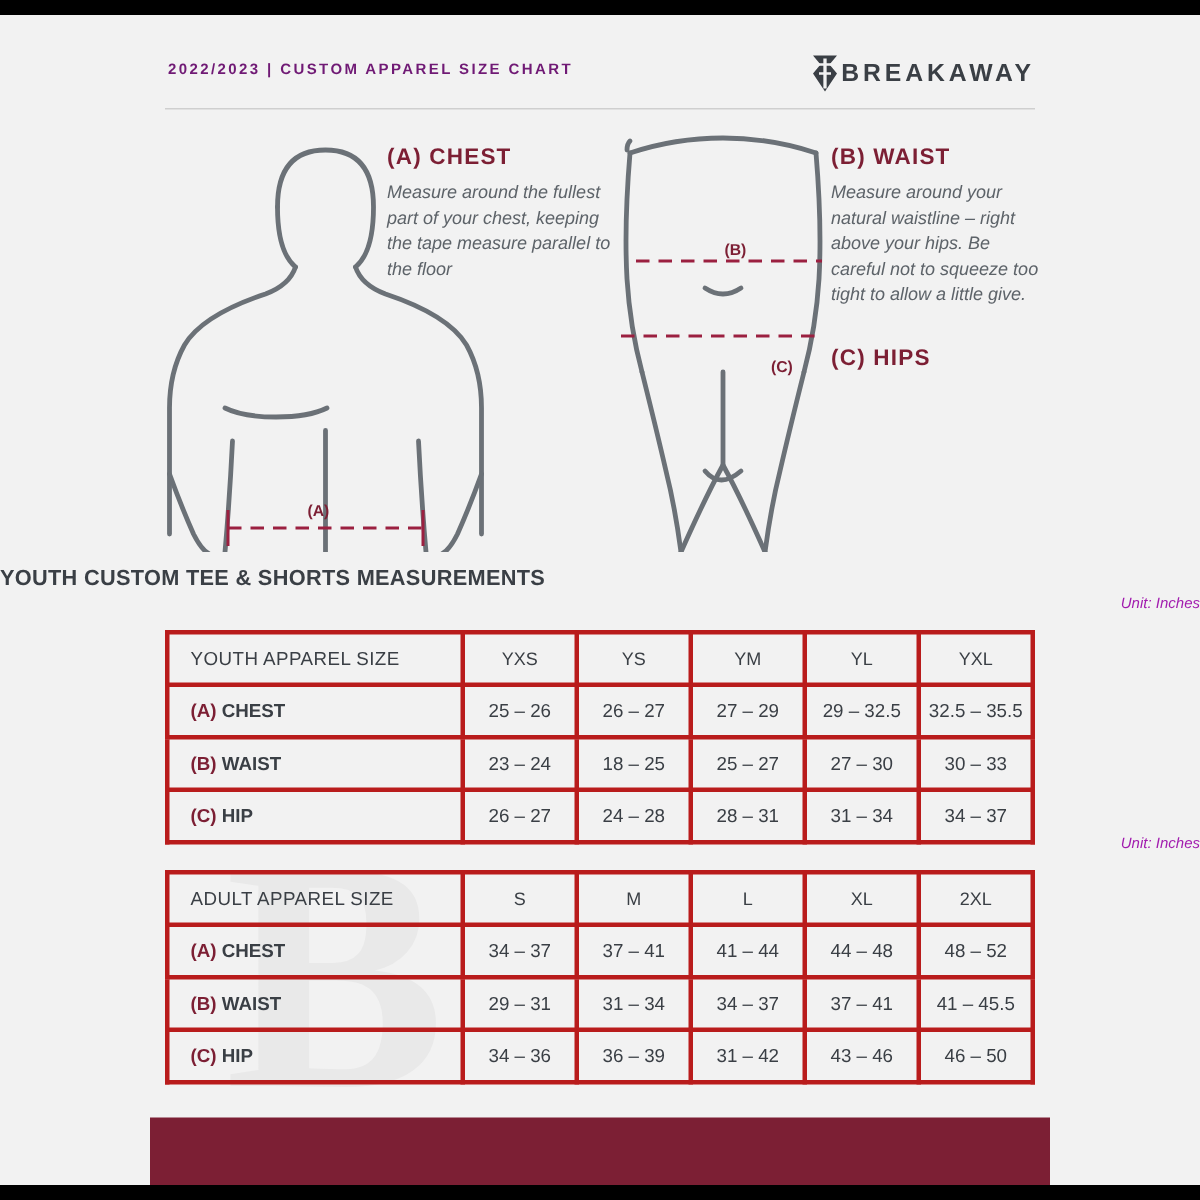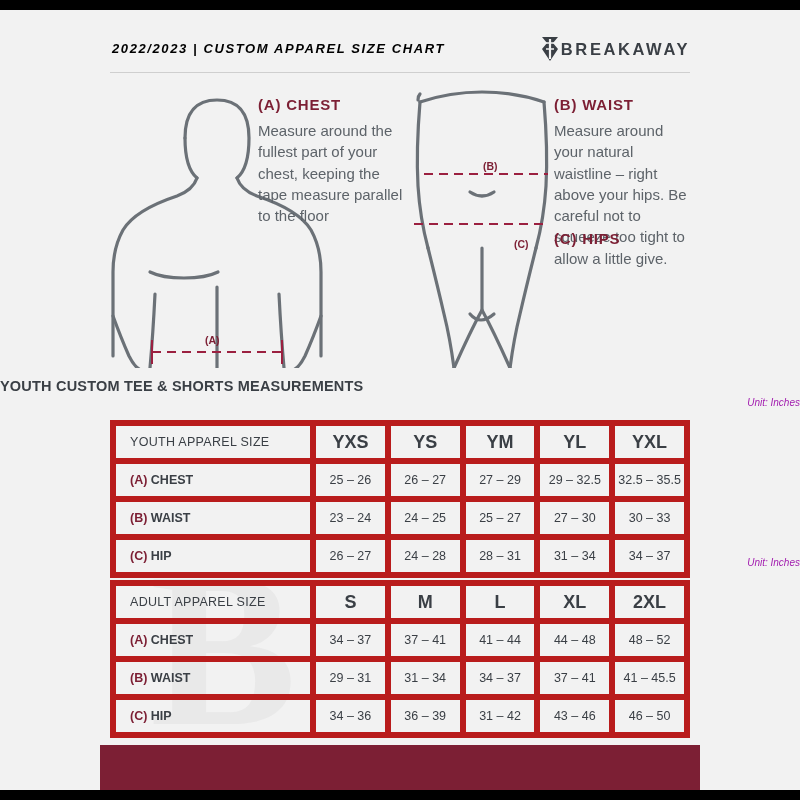--- a/index.html
+++ b/index.html
@@ -50,11 +50,10 @@
     position: absolute;
     left: 112px;
     top: 31px;
-    font-size: 13px;
+    font-size: 10px;
     font-weight: bold;
     letter-spacing: 1.6px;
-    color: #000000;
-    font-style: italic;
+    color: #701a75;
   }
   #brand-wrap {
     position: absolute;

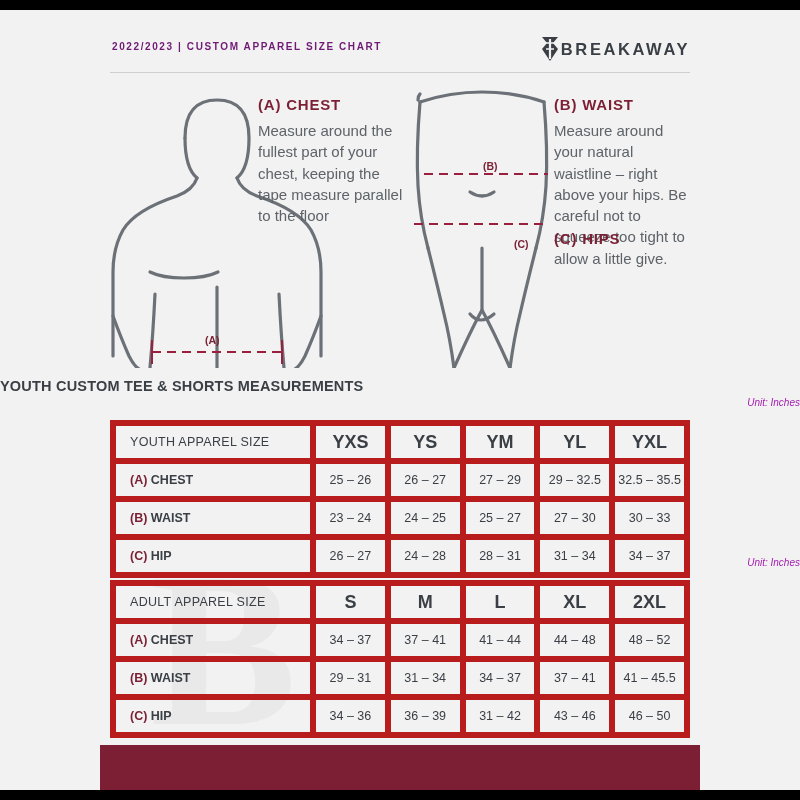--- a/index.html
+++ b/index.html
@@ -98,7 +98,8 @@
     color: #7c1f34;
   }
   .note-body {
-    font-size: 15px;
+    font-size: 12px;
+    font-style: italic;
     color: #5d6369;
     line-height: 1.42;
     margin-top: 7px;

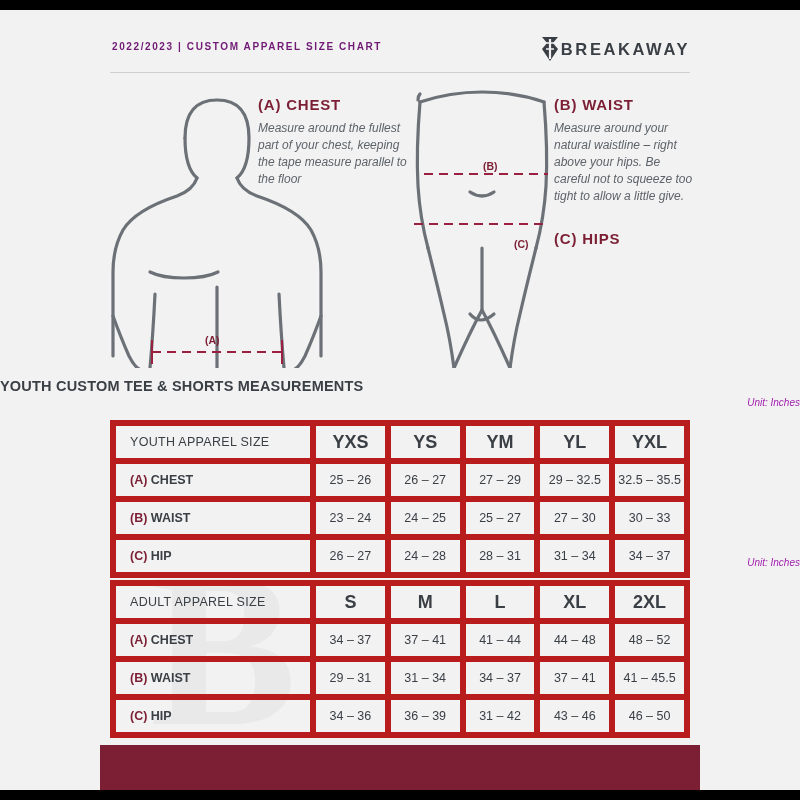--- a/index.html
+++ b/index.html
@@ -144,7 +144,7 @@
     table-layout: fixed;
   }
   table.size th, table.size td {
-    border: 6px solid #b91c1c;
+    border: 3px solid #b91c1c;
     height: 32px;
     font-size: 12.5px;
     color: #3a3f45;

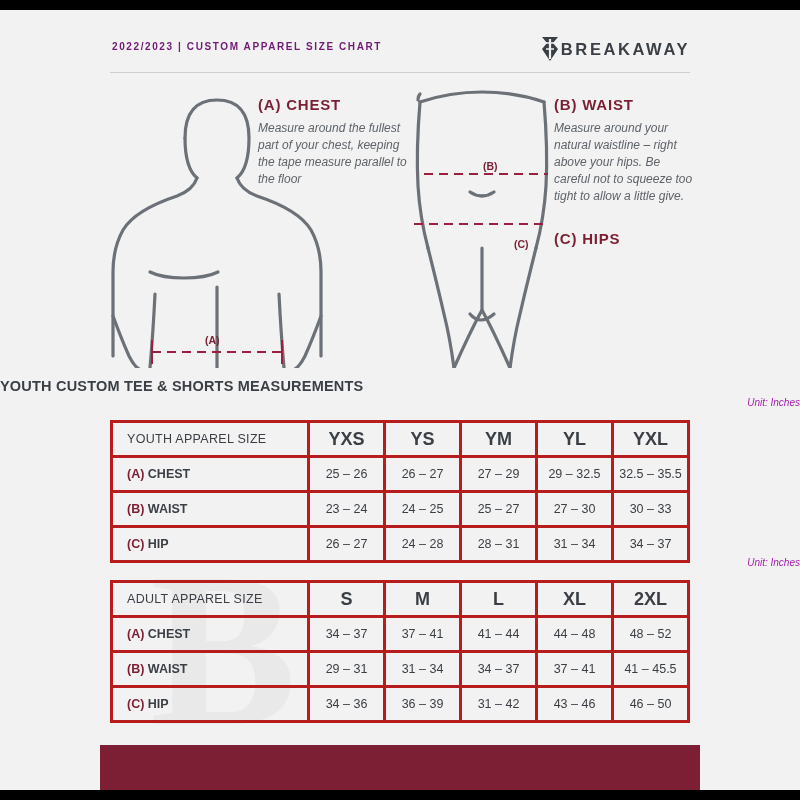--- a/index.html
+++ b/index.html
@@ -157,8 +157,8 @@
     width: 180px;
   }
   table.size th {
-    font-weight: bold;
-    font-size: 18px;
+    font-weight: normal;
+    font-size: 12px;
   }
   table.size th.rowhead {
     font-weight: normal;

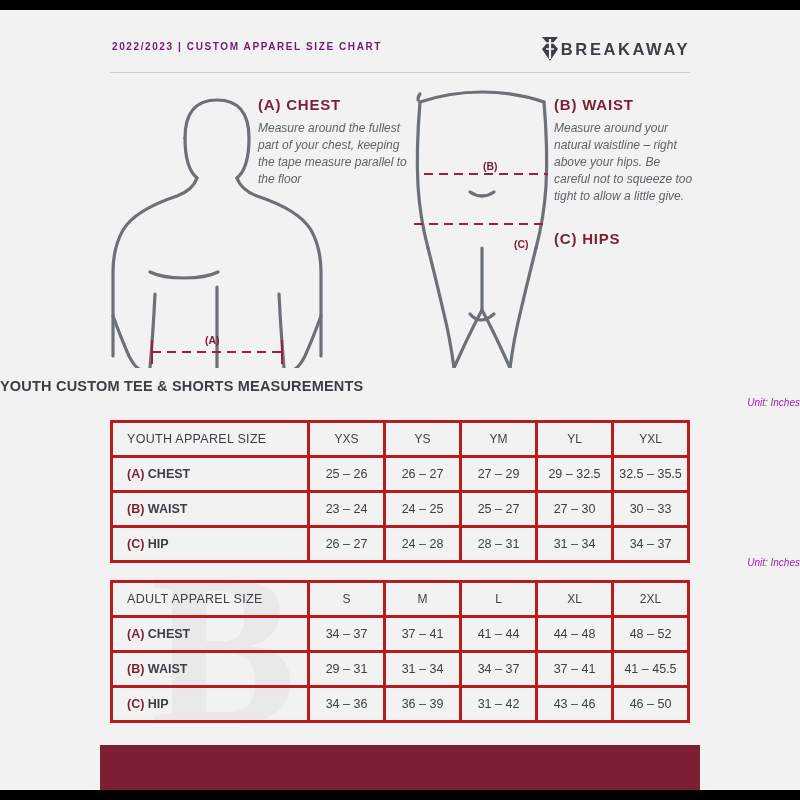--- a/index.html
+++ b/index.html
@@ -317,7 +317,7 @@
               <span class="rowlabel">WAIST</span>
             </td>
             <td>23 – 24</td>
-            <td>24 – 25</td>
+            <td>18 – 25</td>
             <td>25 – 27</td>
             <td>27 – 30</td>
             <td>30 – 33</td>

